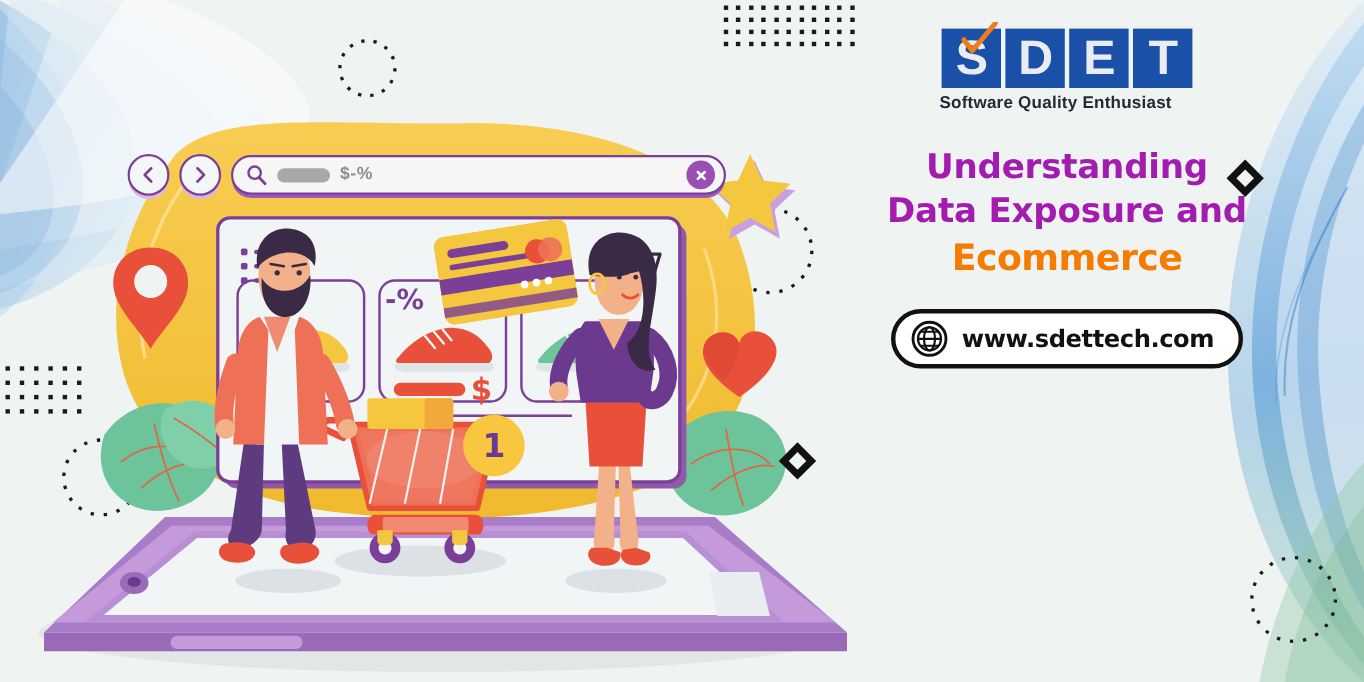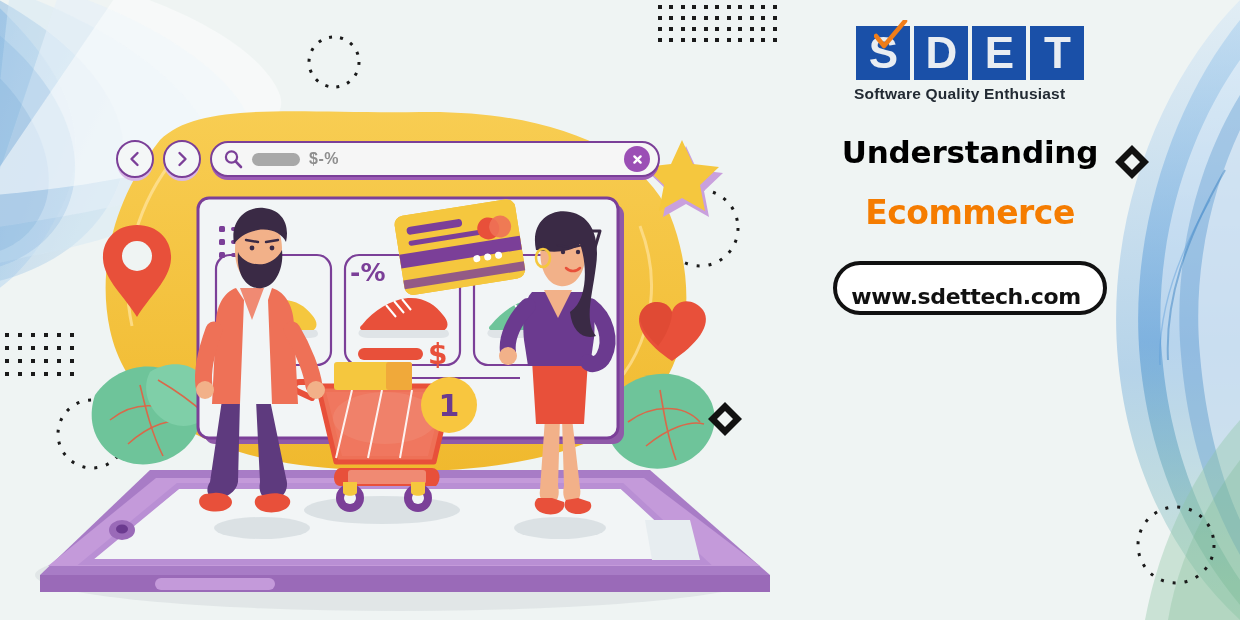--- a/index.html
+++ b/index.html
@@ -74,7 +74,7 @@
     font-size: 31px;
     font-weight: 600;
     line-height: 1.30;
-    color: #000000;
+    color: #a21caf;
     letter-spacing: -0.2px;
     white-space: nowrap;
   }

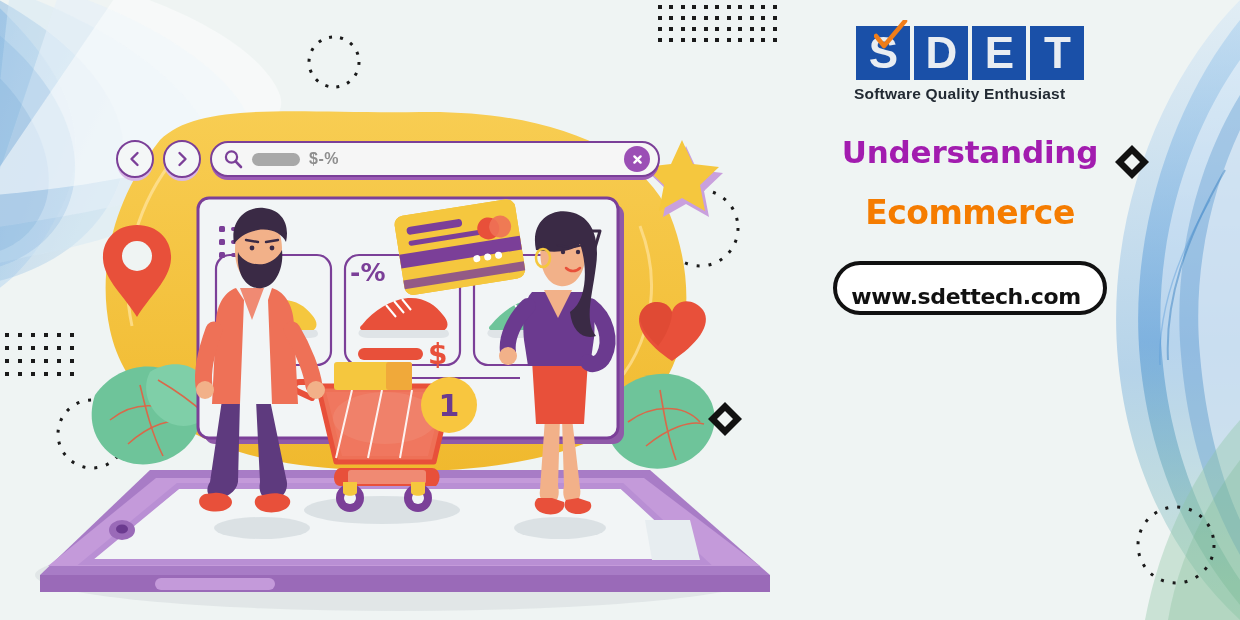--- a/index.html
+++ b/index.html
@@ -612,6 +612,7 @@
 
     <div class="headline">
       <div class="headline-line">Understanding</div>
+      <div class="headline-line">Data Exposure and</div>
       <div class="headline-line accent">Ecommerce</div>
     </div>
 

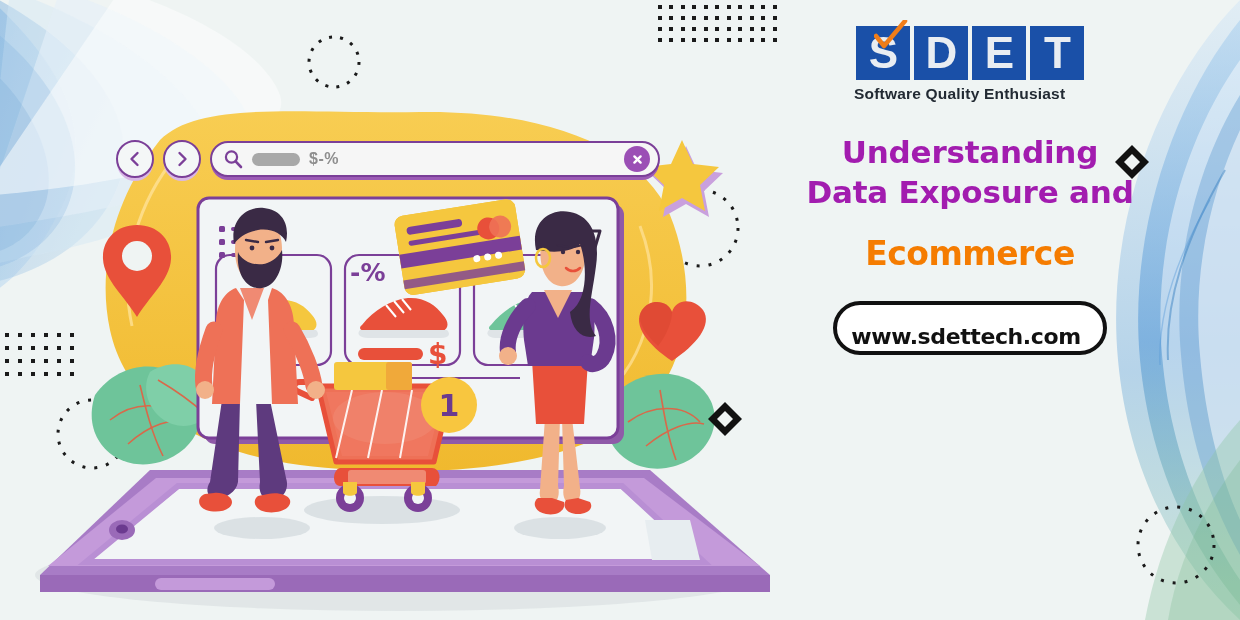--- a/index.html
+++ b/index.html
@@ -83,7 +83,6 @@
     font-weight: 700;
     font-size: 33px;
     letter-spacing: -0.5px;
-    margin-top: 20px;
   }
 
   .url-badge {

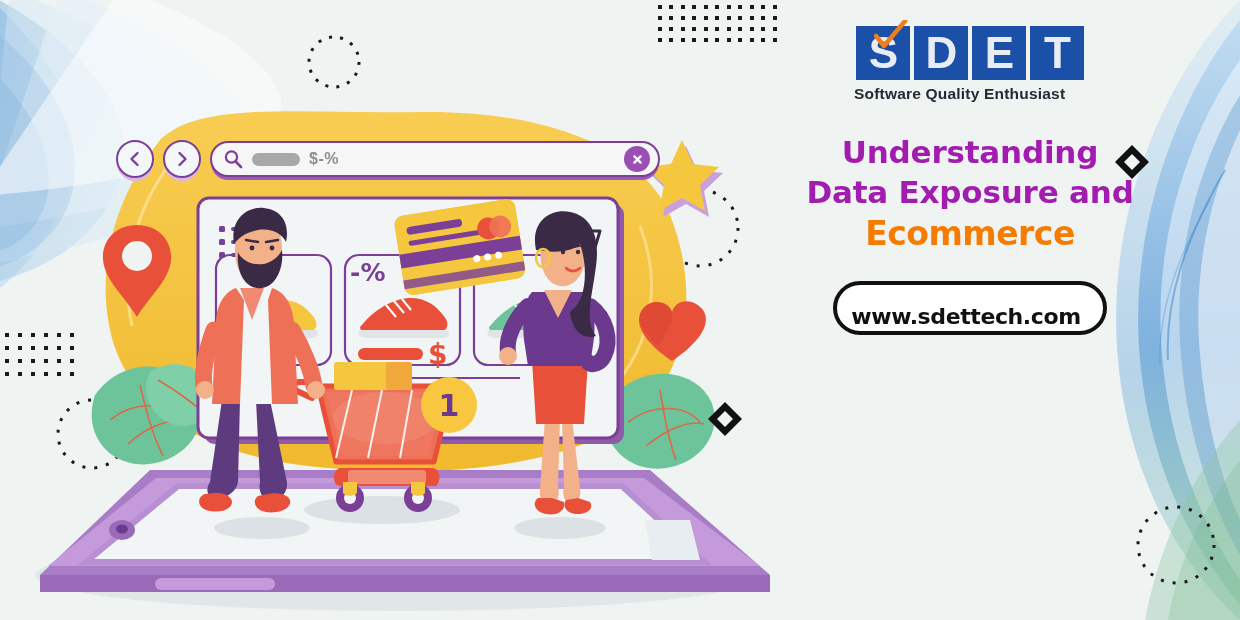--- a/index.html
+++ b/index.html
@@ -95,7 +95,6 @@
     background: #ffffff;
     padding: 7px 22px 7px 14px;
     height: 54px;
-    flex-direction: column;
   }
   .url-text {
     font-family: "DejaVu Sans", sans-serif;

